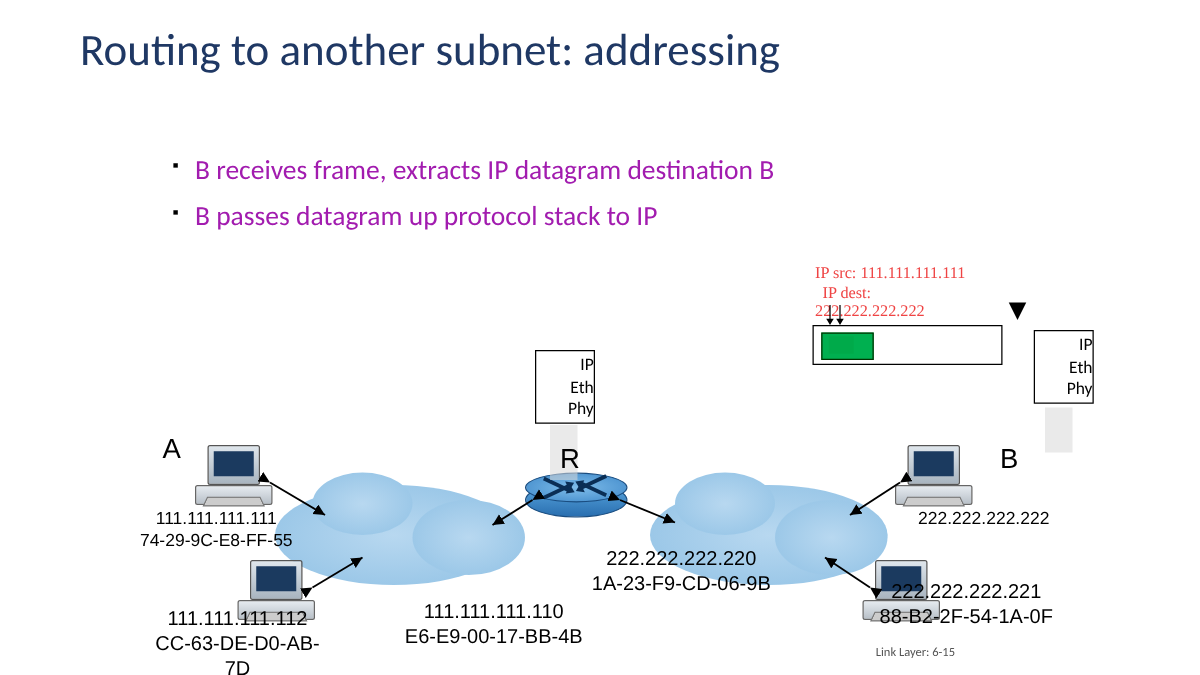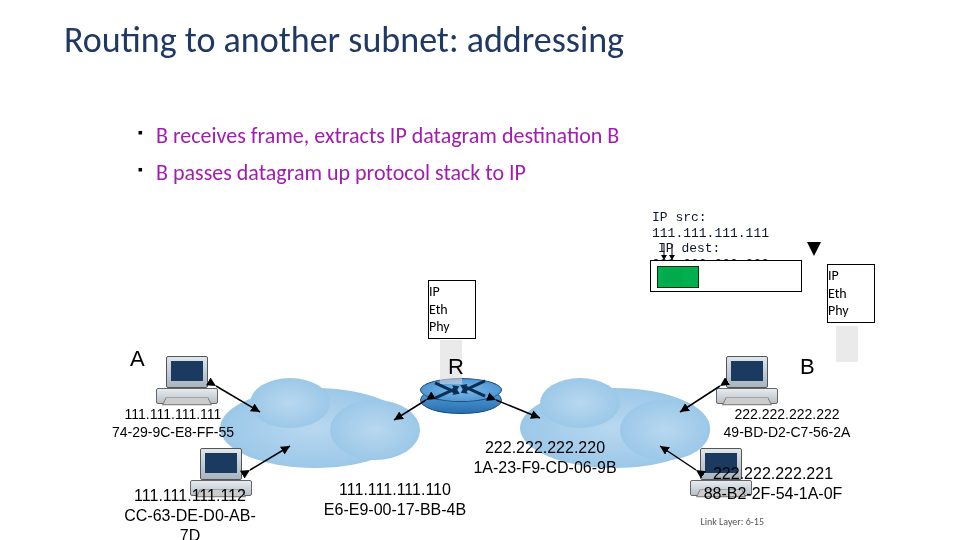--- a/index.html
+++ b/index.html
@@ -9,7 +9,7 @@
   .bullets li{margin-bottom:10px;list-style:none;position:relative;padding-left:18px}
   .bullets li::before{content:"\25AA";position:absolute;left:0;top:2px;font-size:14px;color:#000}
   .footer{position:absolute;right:20px;bottom:12px;font-size:10px;color:#555}
-  .pkt-hdr{position:absolute;left:652px;top:210px;font-size:13px;font-family:Liberation Mono, monospace;color:#0f172a;line-height:1.2}
+  .pkt-hdr{position:absolute;left:652px;top:210px;font-size:13px;font-family:Liberation Serif, serif;color:#ef4444;line-height:1.2}
   .pkt-box{position:absolute;left:650px;top:260px;width:150px;height:30px;border:1px solid #000;background:#fff}
   .pkt-box .inner1{position:absolute;left:6px;top:5px;width:40px;height:20px;background:#00b050;border:1px solid #003300}
   .pkt-box .inner2{position:absolute;left:12px;top:8px;width:20px;height:14px;background:#00aa4a}

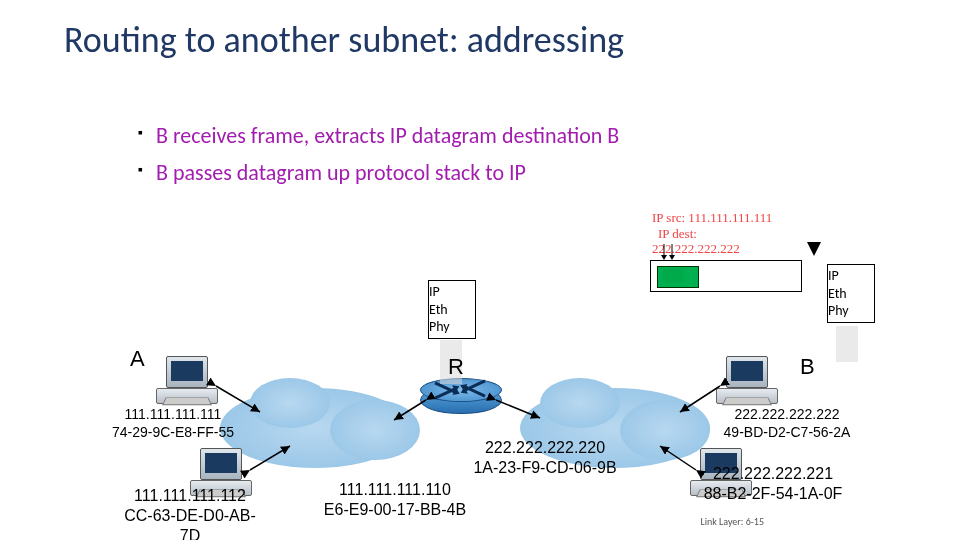--- a/index.html
+++ b/index.html
@@ -14,7 +14,7 @@
   .pkt-box .inner1{position:absolute;left:6px;top:5px;width:40px;height:20px;background:#00b050;border:1px solid #003300}
   .pkt-box .inner2{position:absolute;left:12px;top:8px;width:20px;height:14px;background:#00aa4a}
   .pkt-arrows{position:absolute;left:660px;top:244px;width:20px;height:16px}
-  .stack{position:absolute;width:46px;border:1px solid #000;background:#fff;font-size:14px;text-align:left;line-height:1.25;padding:2px 0}
+  .stack{position:absolute;width:46px;border:1px solid #000;background:#fff;font-size:14px;text-align:right;line-height:1.25;padding:2px 0}
   .stack-arrow{position:absolute;left:807px;top:242px;width:0;border-left:7px solid transparent;border-right:7px solid transparent;border-top:14px solid #000}
   .stackR{left:428px;top:280px}
   .stackB{left:827px;top:264px}

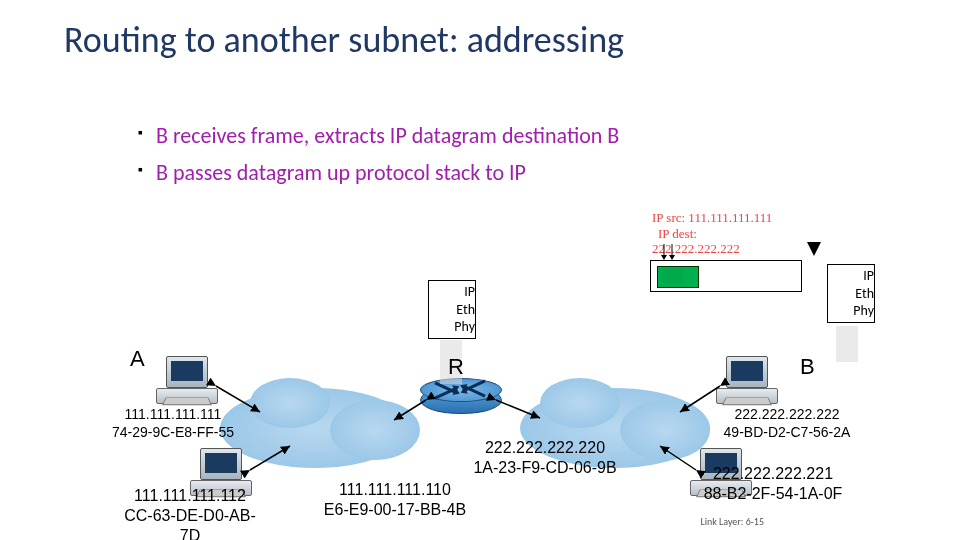--- a/index.html
+++ b/index.html
@@ -165,7 +165,6 @@
   <div class="label node-label" style="left:800px;top:354px">B</div>
   <div class="label addrLg" style="left:712px;top:406px;width:150px">
     <div>222.222.222.222</div>
-    <div>49-BD-D2-C7-56-2A</div>
   </div>
   <div class="label addr" style="left:698px;top:464px;width:150px">
     <div>222.222.222.221</div>

